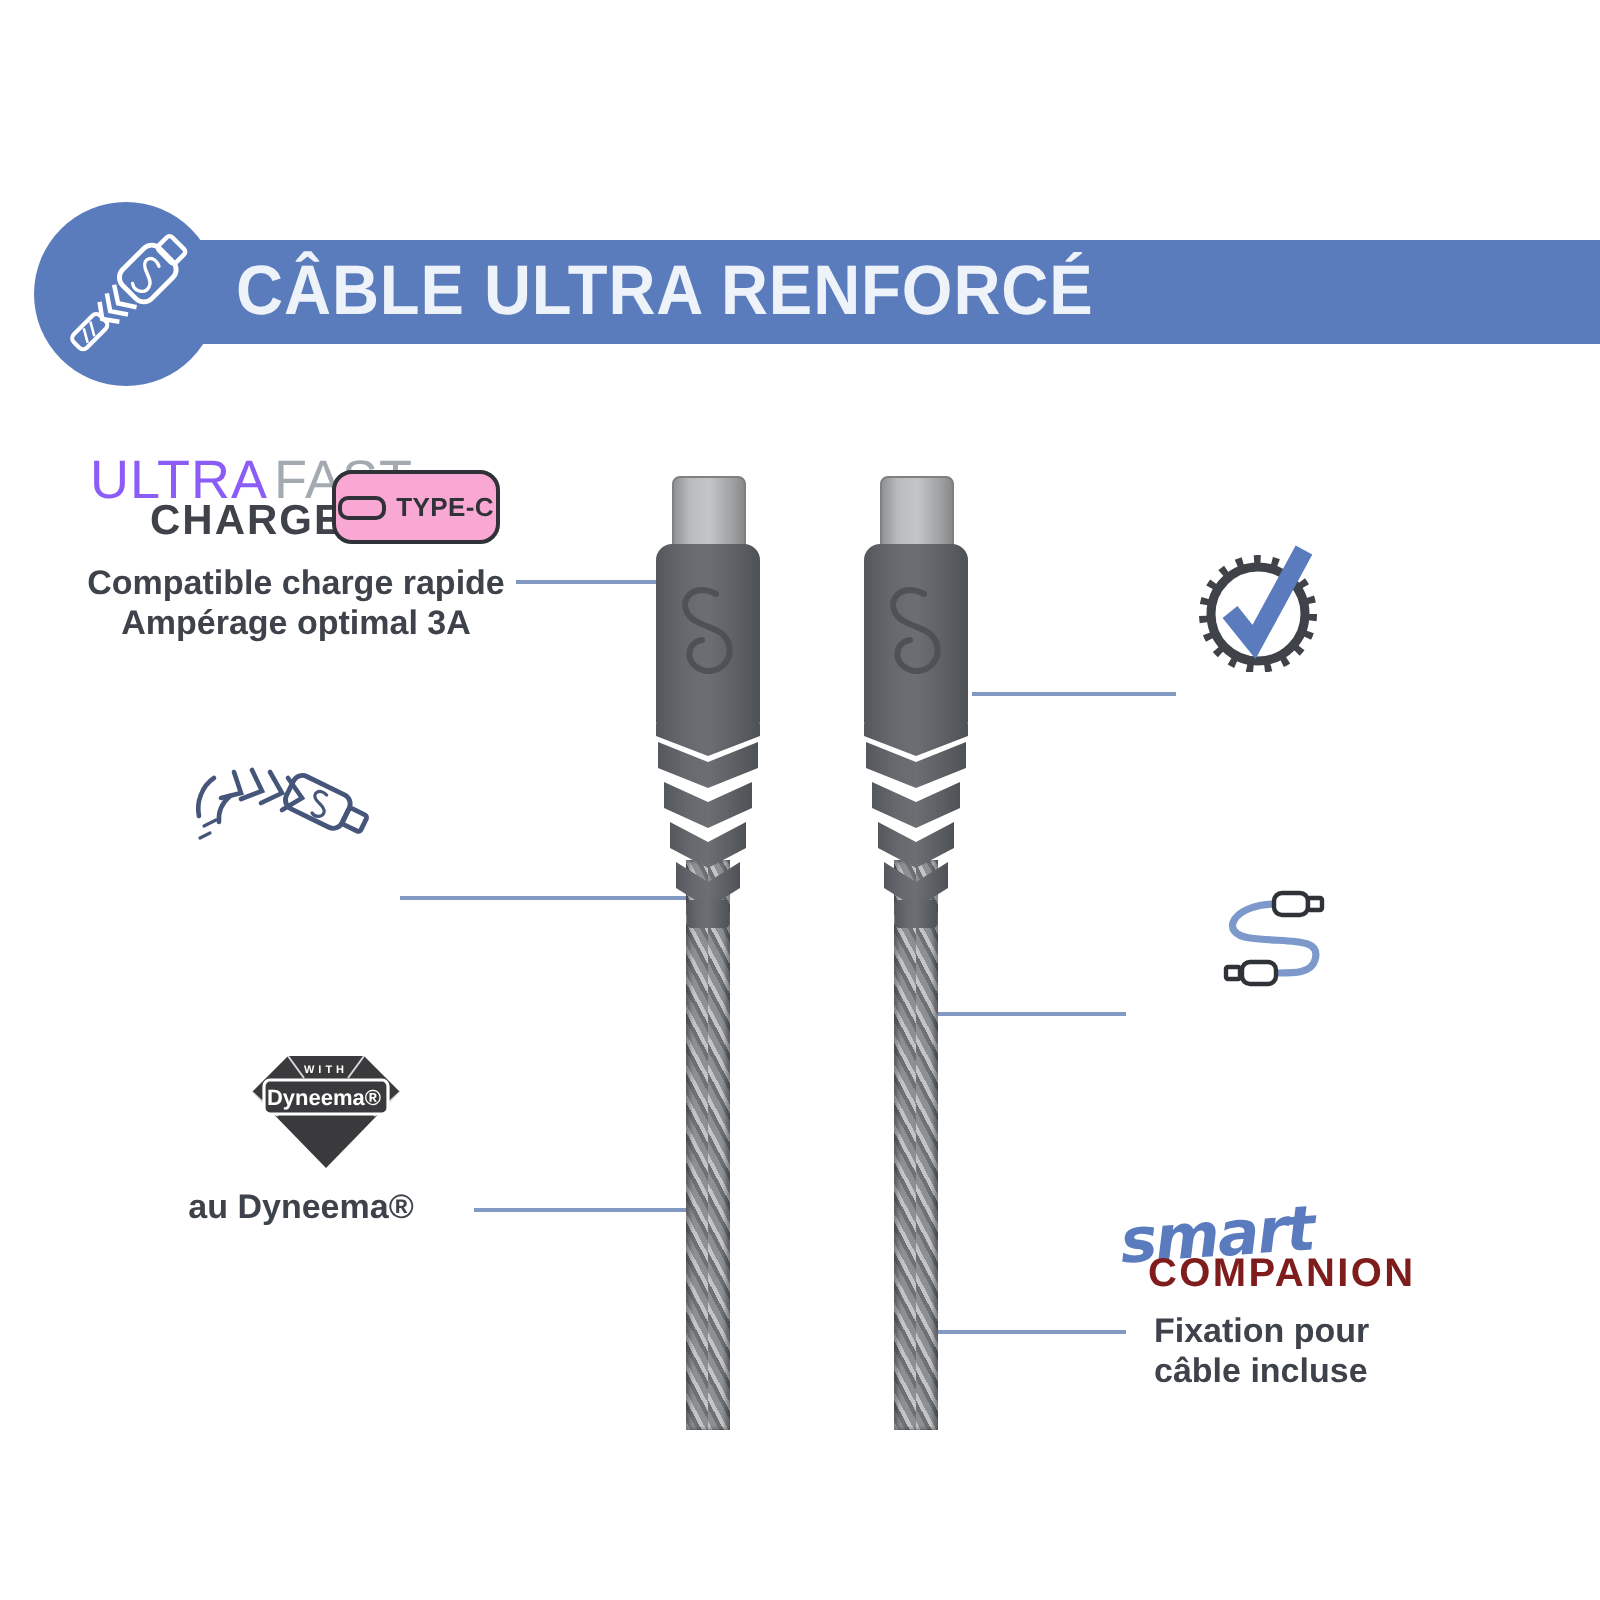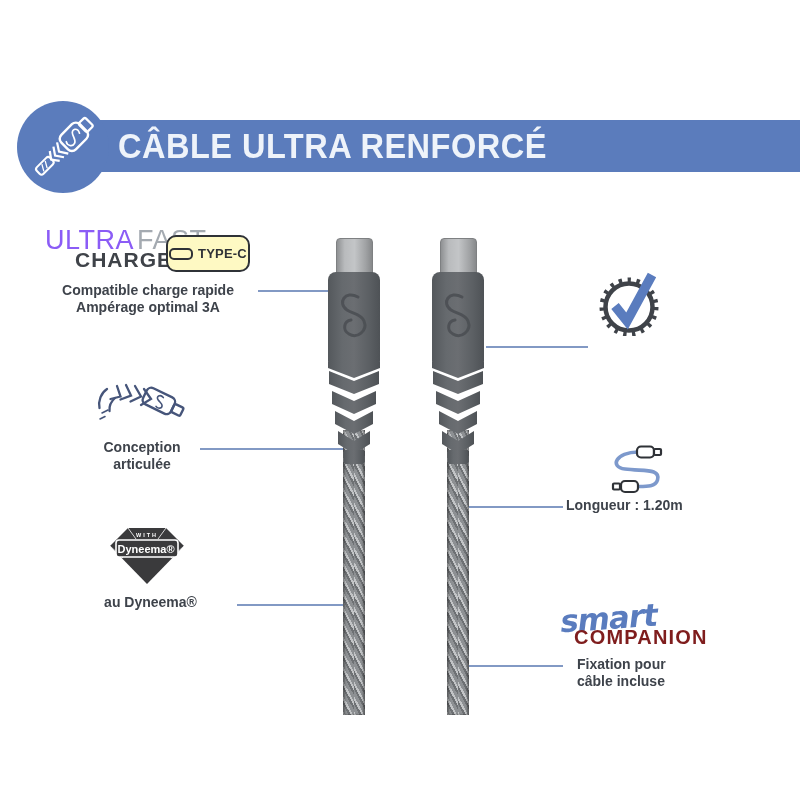--- a/index.html
+++ b/index.html
@@ -48,7 +48,7 @@
   
   .typec-badge{
     position:absolute;left:166px;top:235px;width:80px;height:33px;
-    border:2.5px solid #2f3237;border-radius:10px;background:#fef9c3;
+    border:2.5px solid #2f3237;border-radius:10px;background:#f9a8d4;
     display:flex;align-items:center;justify-content:center;gap:5px;
   }
   .typec-port{

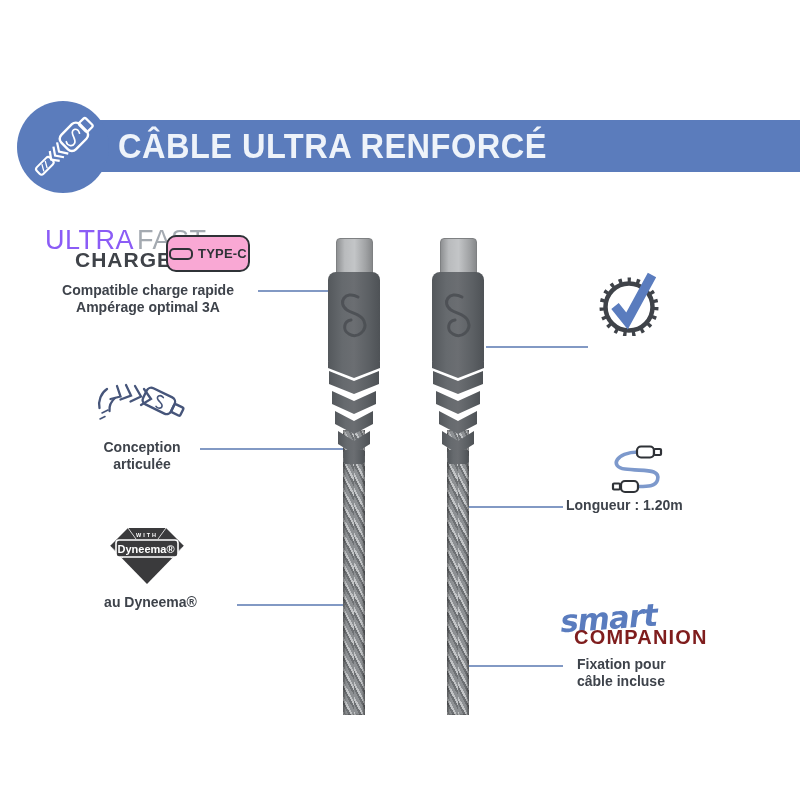--- a/index.html
+++ b/index.html
@@ -28,7 +28,7 @@
   
   .label{
     position:absolute;font-weight:bold;color:#3e434b;
-    font-size:14px;line-height:1.18;
+    font-size:17px;line-height:1.18;
   }
   .label.center{text-align:center;}
 

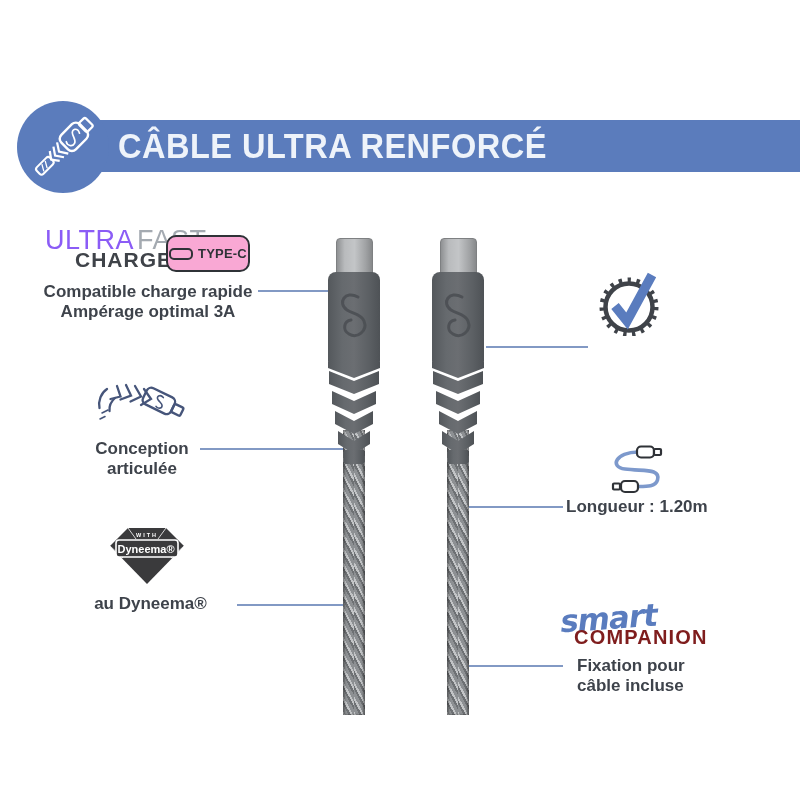--- a/index.html
+++ b/index.html
@@ -165,10 +165,6 @@
       <path d="M10 40 l6 -3 M8 46 l5 -2.5" stroke-width="1.6" stroke-linecap="round"></path>
     </svg>
   </span>
-  <div class="label center" style="left:52px;top:439px;width:180px;">
-    <div>Conception</div>
-    <div>articulée</div>
-  </div>
   <div class="callout" style="left:200px;top:448px;width:143px;"></div>
 
   <span class="icon" style="left:109px;top:527px;">

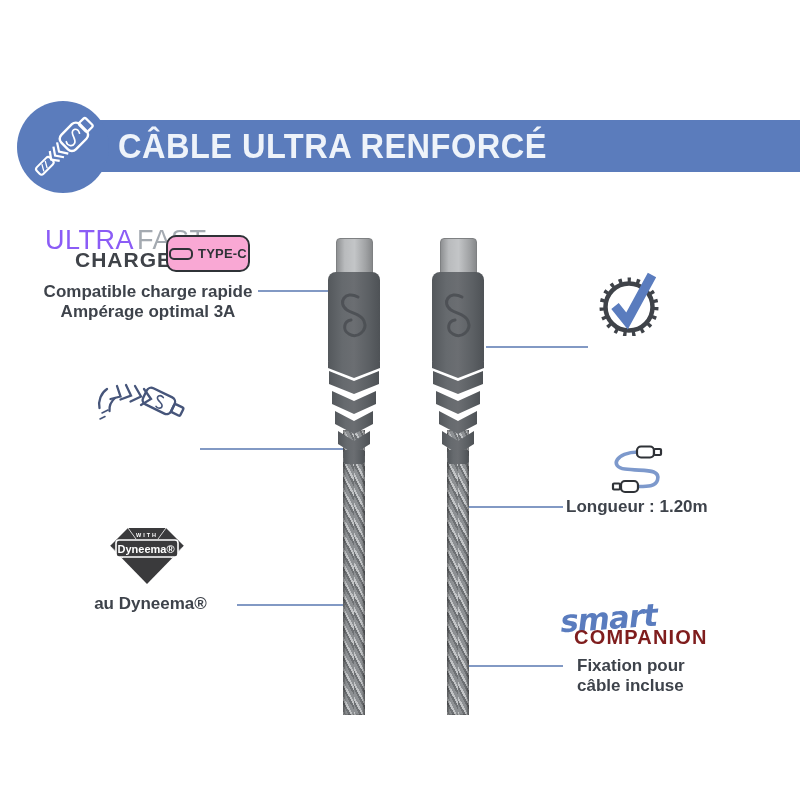--- a/index.html
+++ b/index.html
@@ -235,7 +235,6 @@
       <rect x="13" y="43.5" width="7" height="6" rx="1" fill="#ffffff" stroke="#2f3237" stroke-width="2.2"></rect>
     </svg>
   </span>
-  <div class="label" style="left:566px;top:497px;white-space:nowrap;">Longueur : 1.20m</div>
   <div class="callout" style="left:469px;top:506px;width:94px;"></div>
 
   <div>

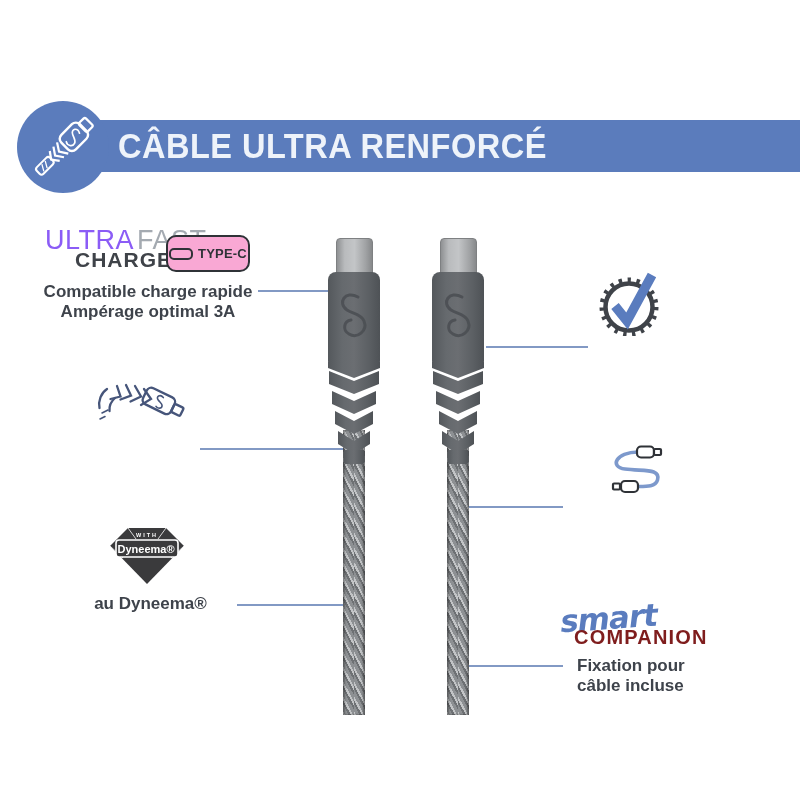--- a/index.html
+++ b/index.html
@@ -167,7 +167,7 @@
   </span>
   <div class="callout" style="left:200px;top:448px;width:143px;"></div>
 
-  <span class="icon" style="left:109px;top:527px;">
+  <span class="icon" style="left:125px;top:527px;">
     <svg width="76" height="58" viewBox="0 0 76 58">
       <polygon points="19,1 57,1 75,19 38,57 1,19" fill="#3a3a3c"></polygon>
       <path d="M19 1 L27 12 M57 1 L49 12 M1 19 L14 31 M75 19 L62 31" stroke="#ffffff" stroke-width="1" opacity=".8"></path>

